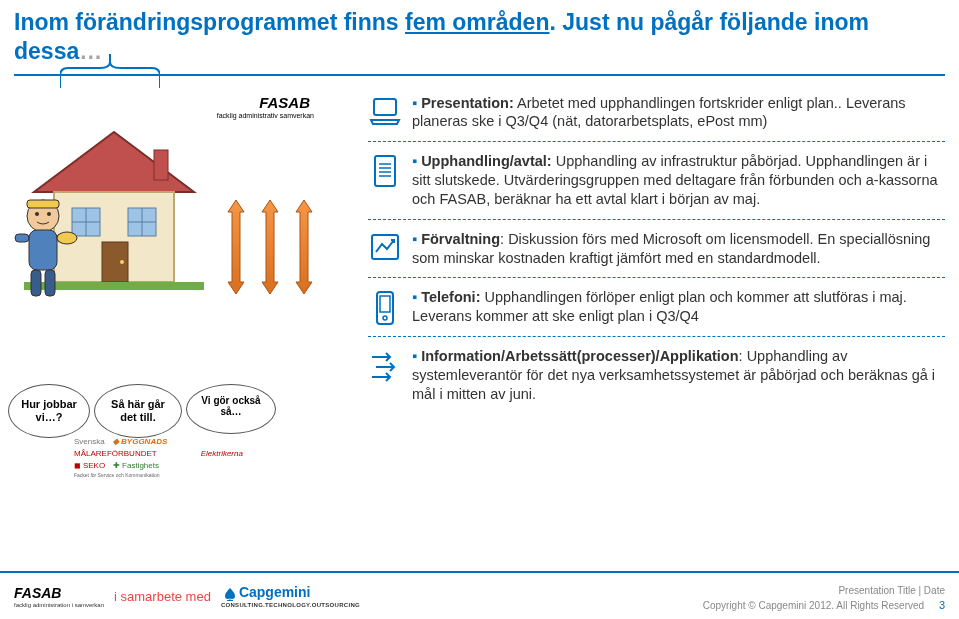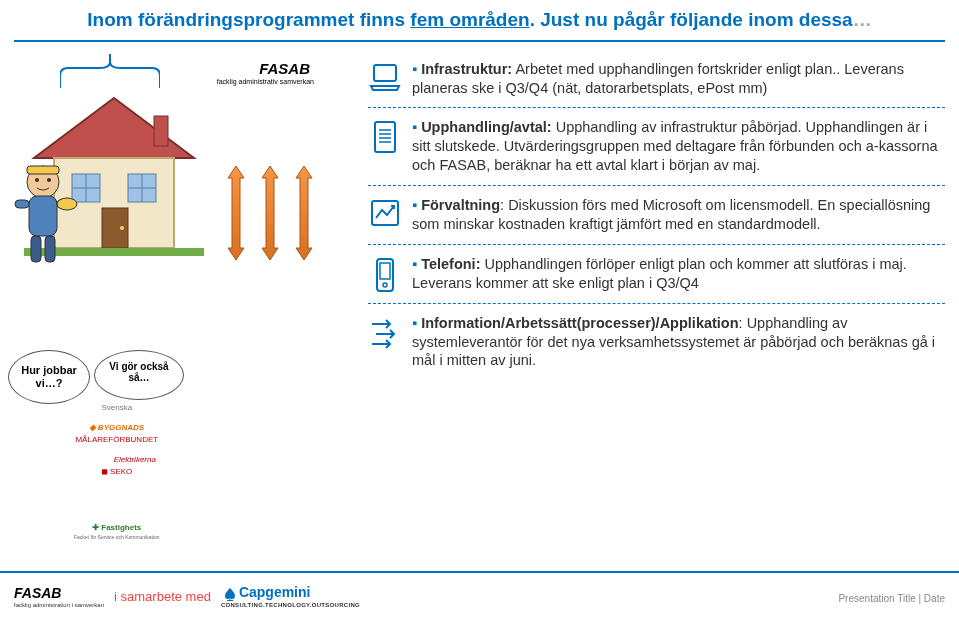--- a/index.html
+++ b/index.html
@@ -12,12 +12,11 @@
     overflow: hidden;
   }
   .title {
-    font-size: 19px;
+    font-size: 23px;
     font-weight: bold;
     color: #0070c0;
     padding: 8px 14px 4px 14px;
     line-height: 1.25;
-    text-align: center;
   }
   .title .underline { text-decoration: underline; }
   .title .grey { color: #a6a6a6; font-weight: bold; }

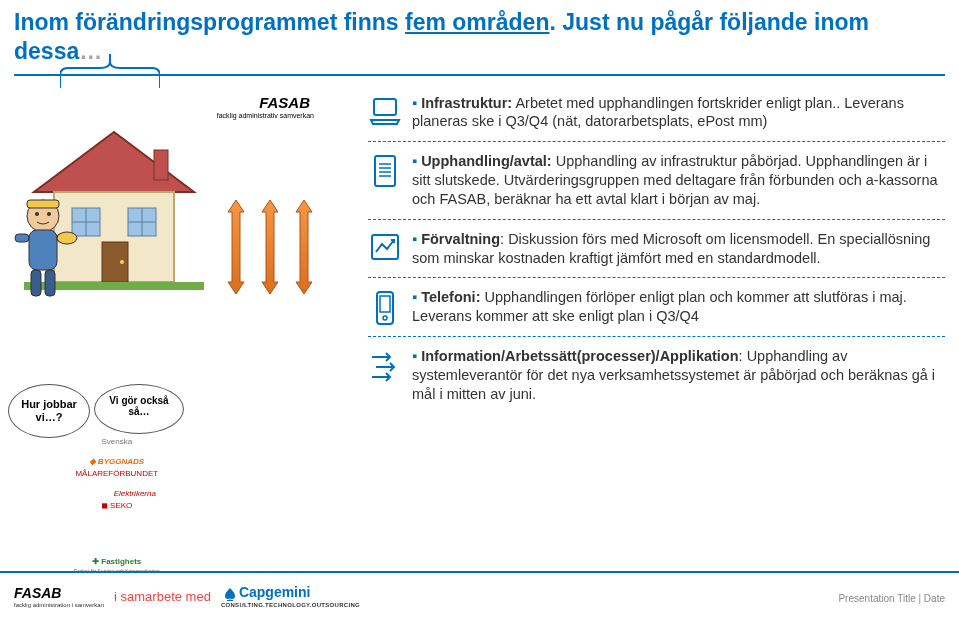--- a/index.html
+++ b/index.html
@@ -259,7 +259,7 @@
               <path d="M 2 24 L 30 24 L 28 28 L 4 28 Z" fill="none" stroke="#0070c0" stroke-width="2"></path>
             </svg>
         </div>
-        <div class="item-text"><span class="sq">▪</span><b>Infrastruktur:</b> Arbetet med upphandlingen fortskrider enligt plan.. Leverans planeras ske i Q3/Q4 (nät, datorarbetsplats, ePost mm)</div>
+        <div class="item-text"><span class="sq">▪</span><b>Presentation:</b> Arbetet med upphandlingen fortskrider enligt plan.. Leverans planeras ske i Q3/Q4 (nät, datorarbetsplats, ePost mm)</div>
       </div>
       <div class="dashed"></div>
 

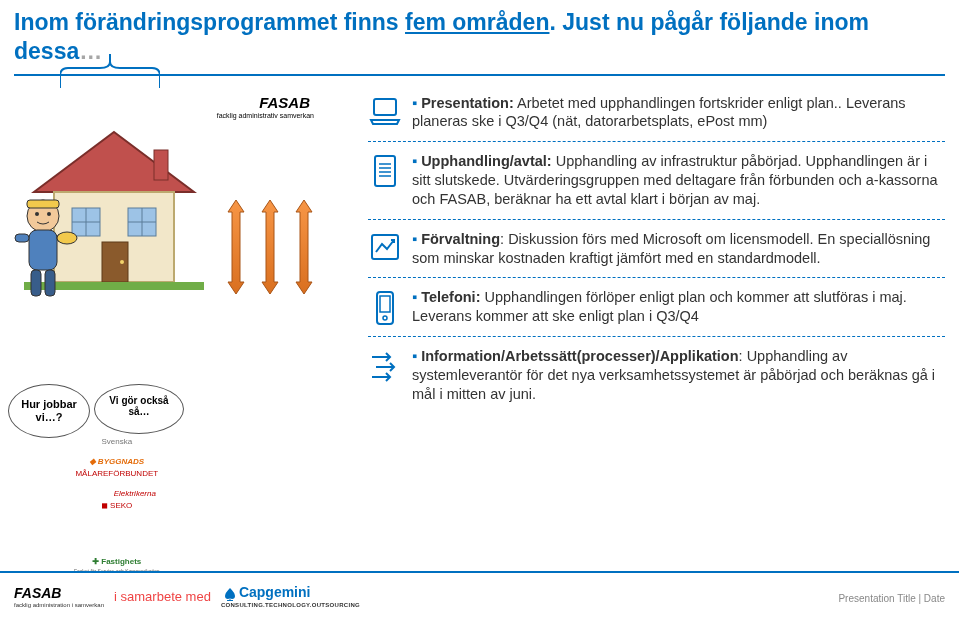--- a/index.html
+++ b/index.html
@@ -225,6 +225,9 @@
       <div class="bubble b1">
           <span>Hur jobbar vi…?</span>
         </div>
+      <div class="bubble b2">
+          <span>Så här går det till.</span>
+        </div>
       <div class="bubble b3">
           <span>Vi gör också så…</span>
         </div>

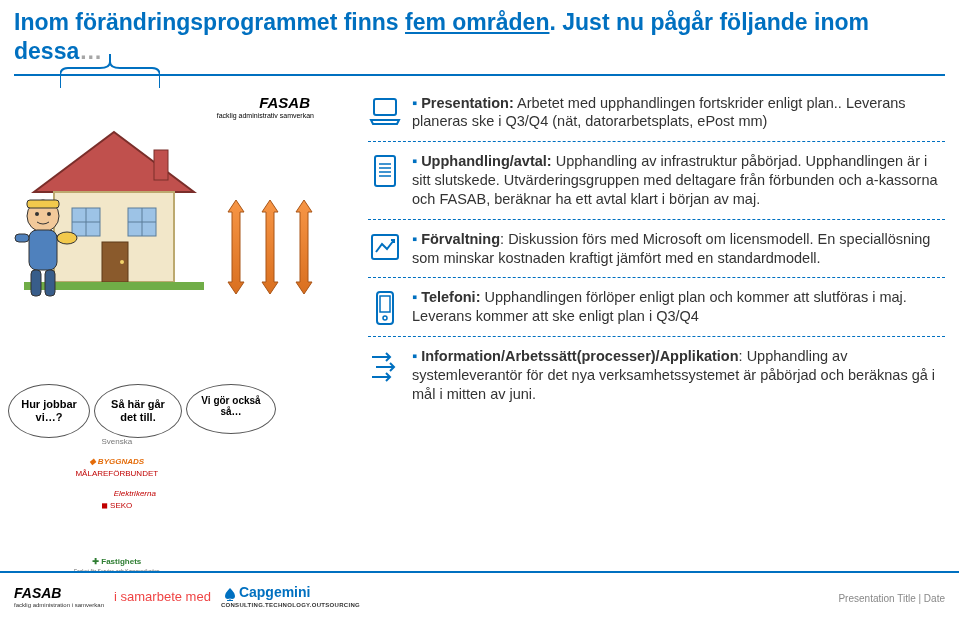--- a/index.html
+++ b/index.html
@@ -103,7 +103,7 @@
     font-size: 8px;
     line-height: 1.5;
   }
-  .logos .row { display:flex; gap:8px; align-items:center;flex-direction:column; }
+  .logos .row { display:flex; gap:8px; align-items:center; }
   .logos .red { color:#c00000; font-weight:normal; }
   .logos .orange { color:#e46c0a; font-weight:bold; font-style:italic; }
   .logos .grey2 { color:#777; }

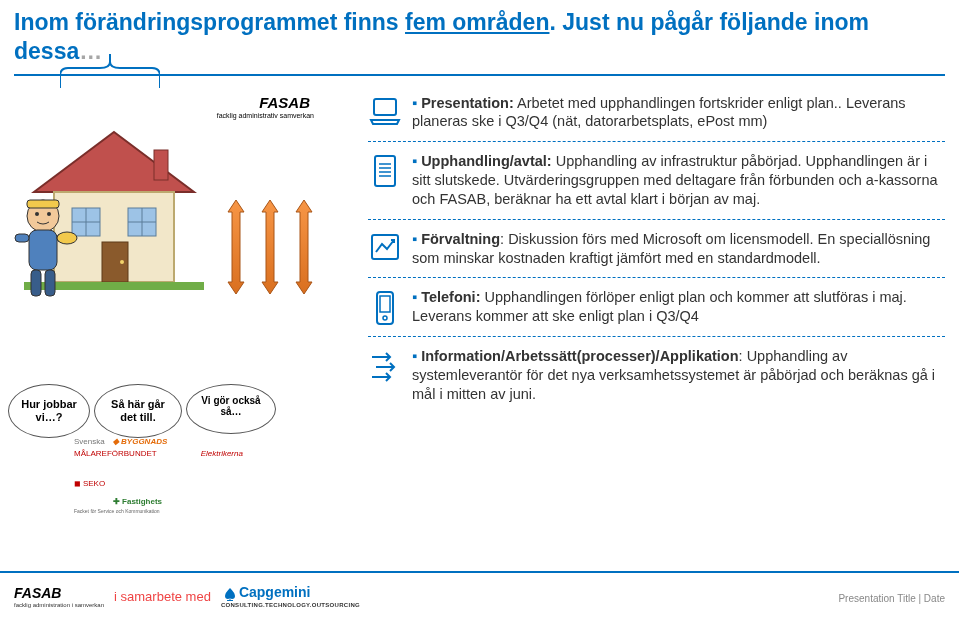--- a/index.html
+++ b/index.html
@@ -107,7 +107,7 @@
   .logos .red { color:#c00000; font-weight:normal; }
   .logos .orange { color:#e46c0a; font-weight:bold; font-style:italic; }
   .logos .grey2 { color:#777; }
-  .logos .green { color:#2e7d32; font-weight:bold;margin-top:36px; }
+  .logos .green { color:#2e7d32; font-weight:normal; }
 
   .right-col {
     flex: 1;

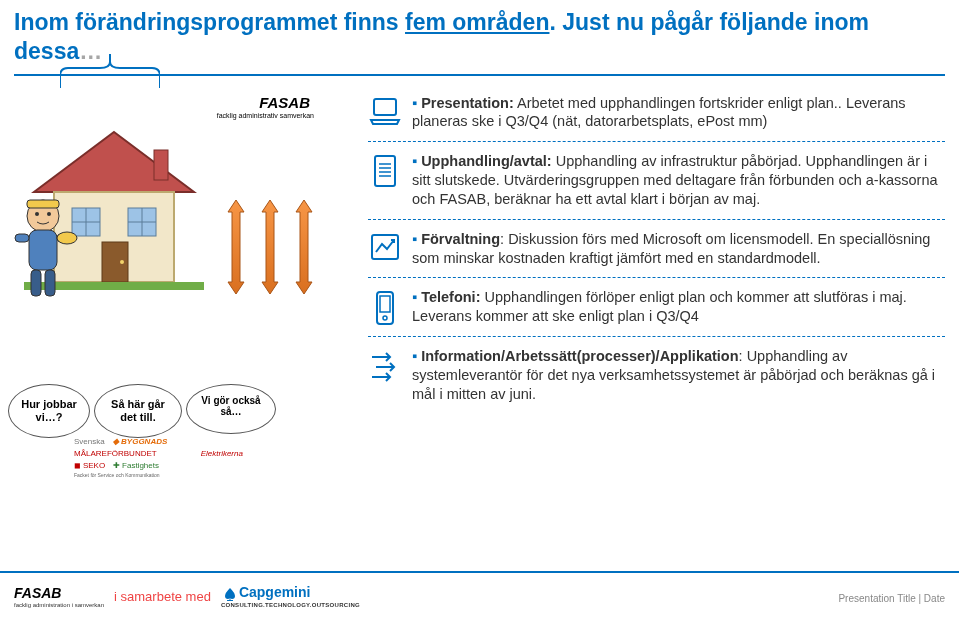--- a/index.html
+++ b/index.html
@@ -335,6 +335,10 @@
   </div>
   <div class="footer-right">
     <div>Presentation Title | Date</div>
+    <div>
+      <span>Copyright © Capgemini 2012. All Rights Reserved</span>
+      <span class="pn">3</span>
+    </div>
   </div>
 </div>
 

